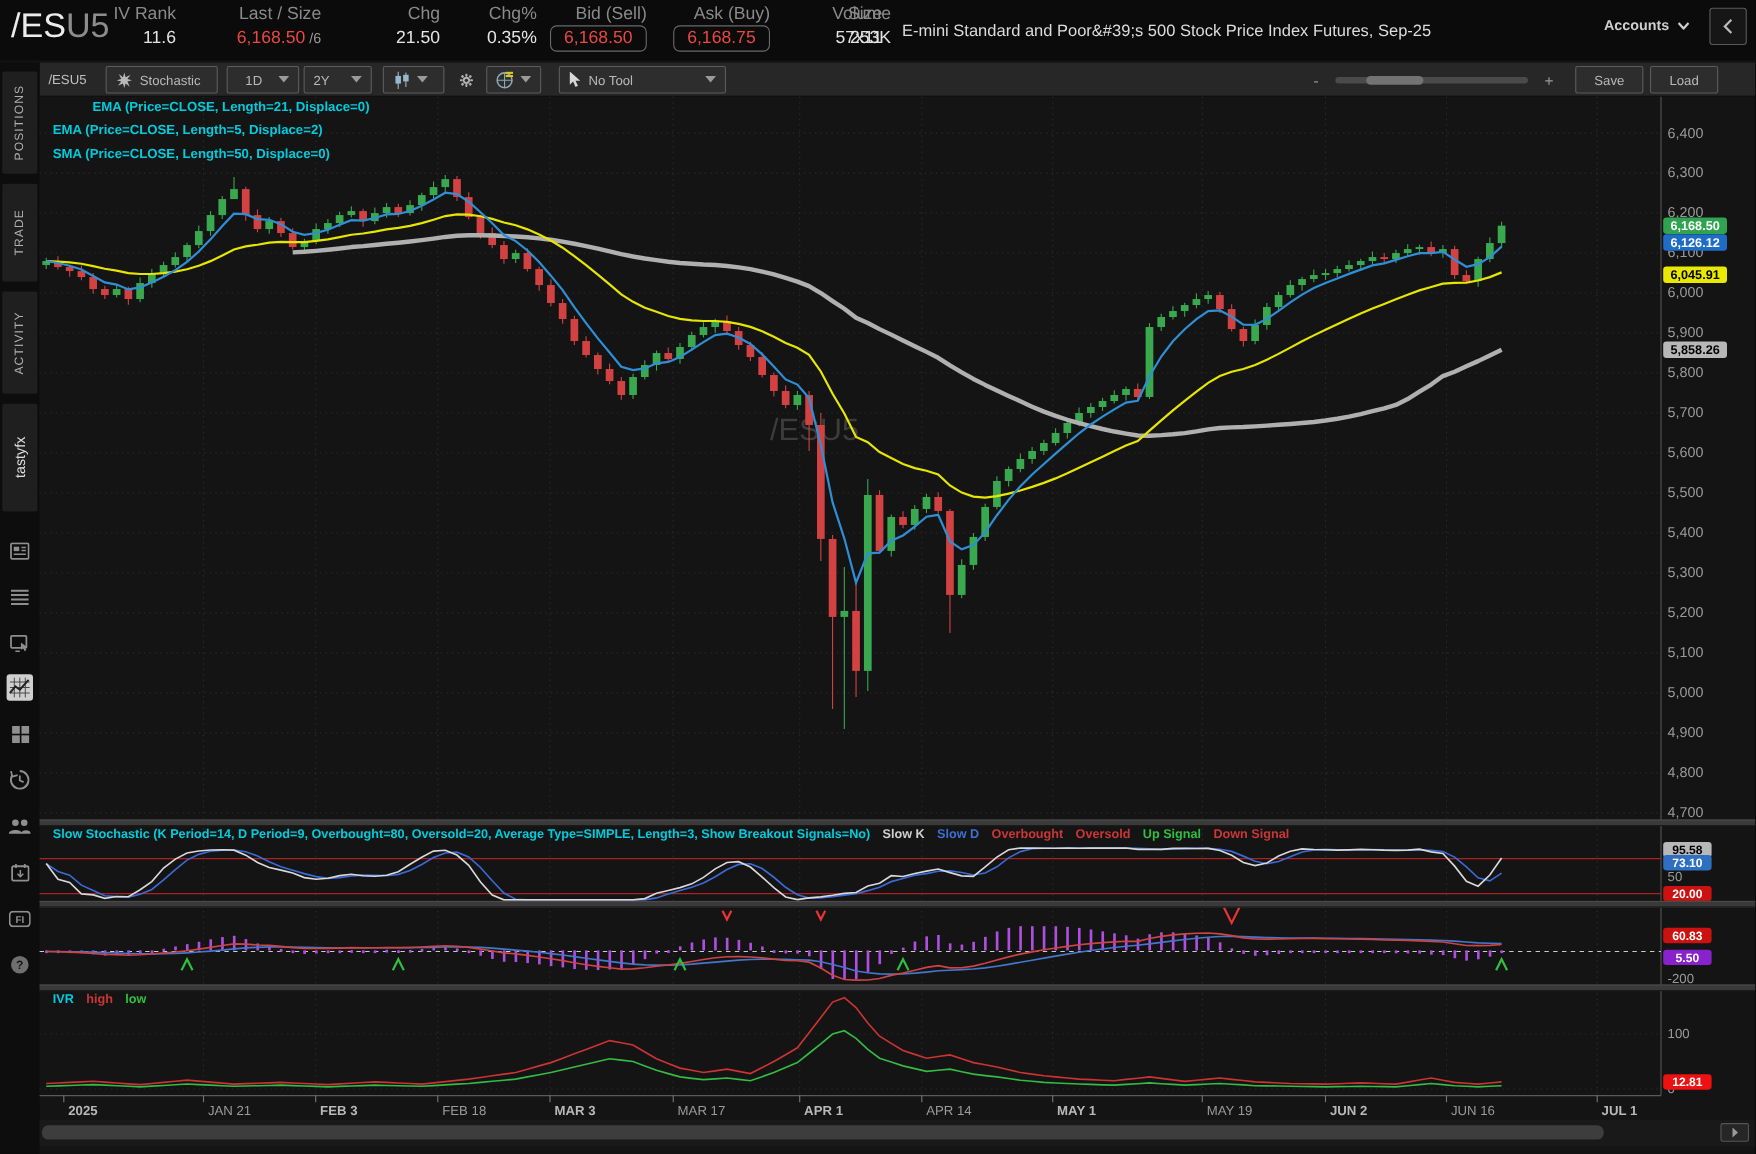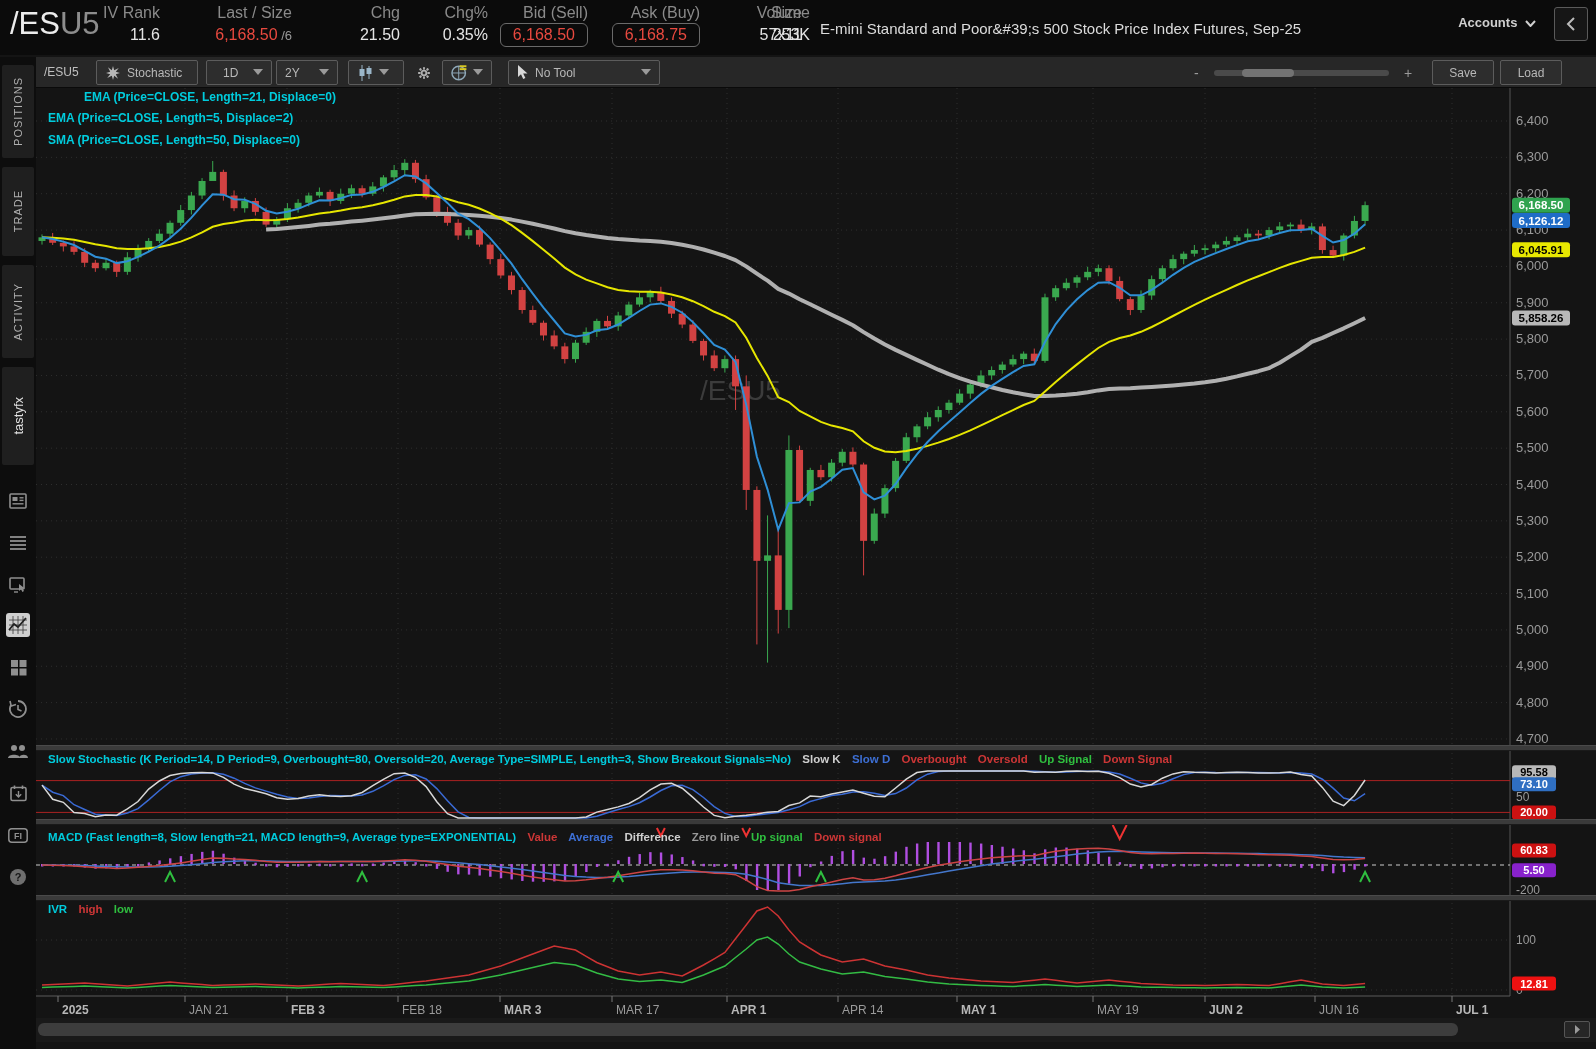--- a/index.html
+++ b/index.html
@@ -831,15 +831,6 @@
     <span class="lg-red">Down Signal</span>
   </div>
 
-  <div class="panel-legend" style="top:831px;">
-    <span class="lg-cyan">MACD (Fast length=8, Slow length=21, MACD length=9, Average type=EXPONENTIAL)</span>
-    <span class="lg-red">Value</span>
-    <span class="lg-blue">Average</span>
-    <span class="lg-white">Difference</span>
-    <span class="lg-gray">Zero line</span>
-    <span class="lg-green">Up signal</span>
-    <span class="lg-red">Down signal</span>
-  </div>
 
   <div class="panel-legend" style="top:903px;">
     <span class="lg-cyan">IVR</span>

